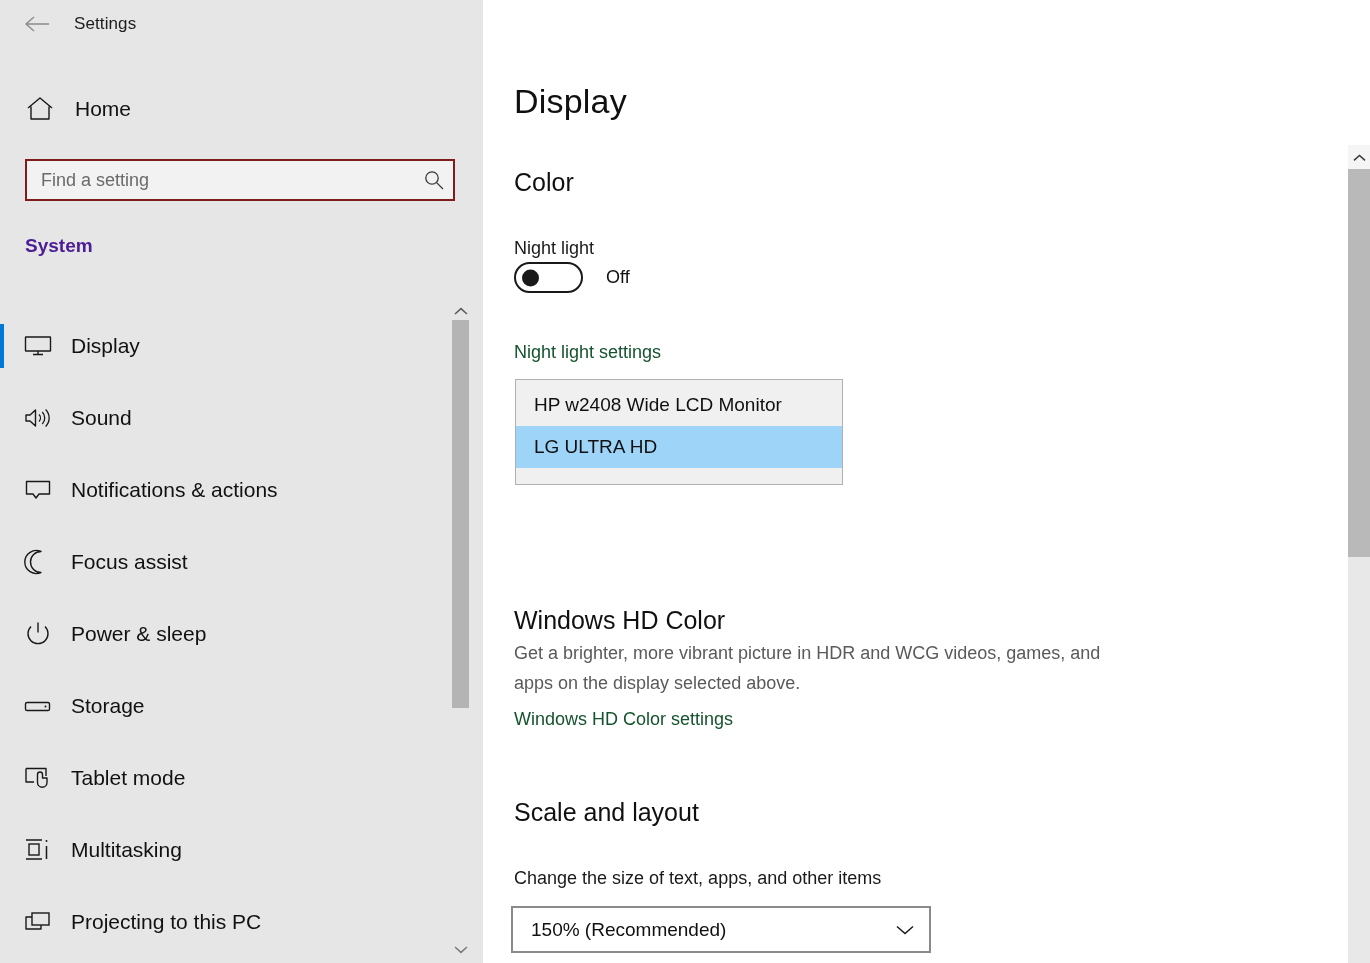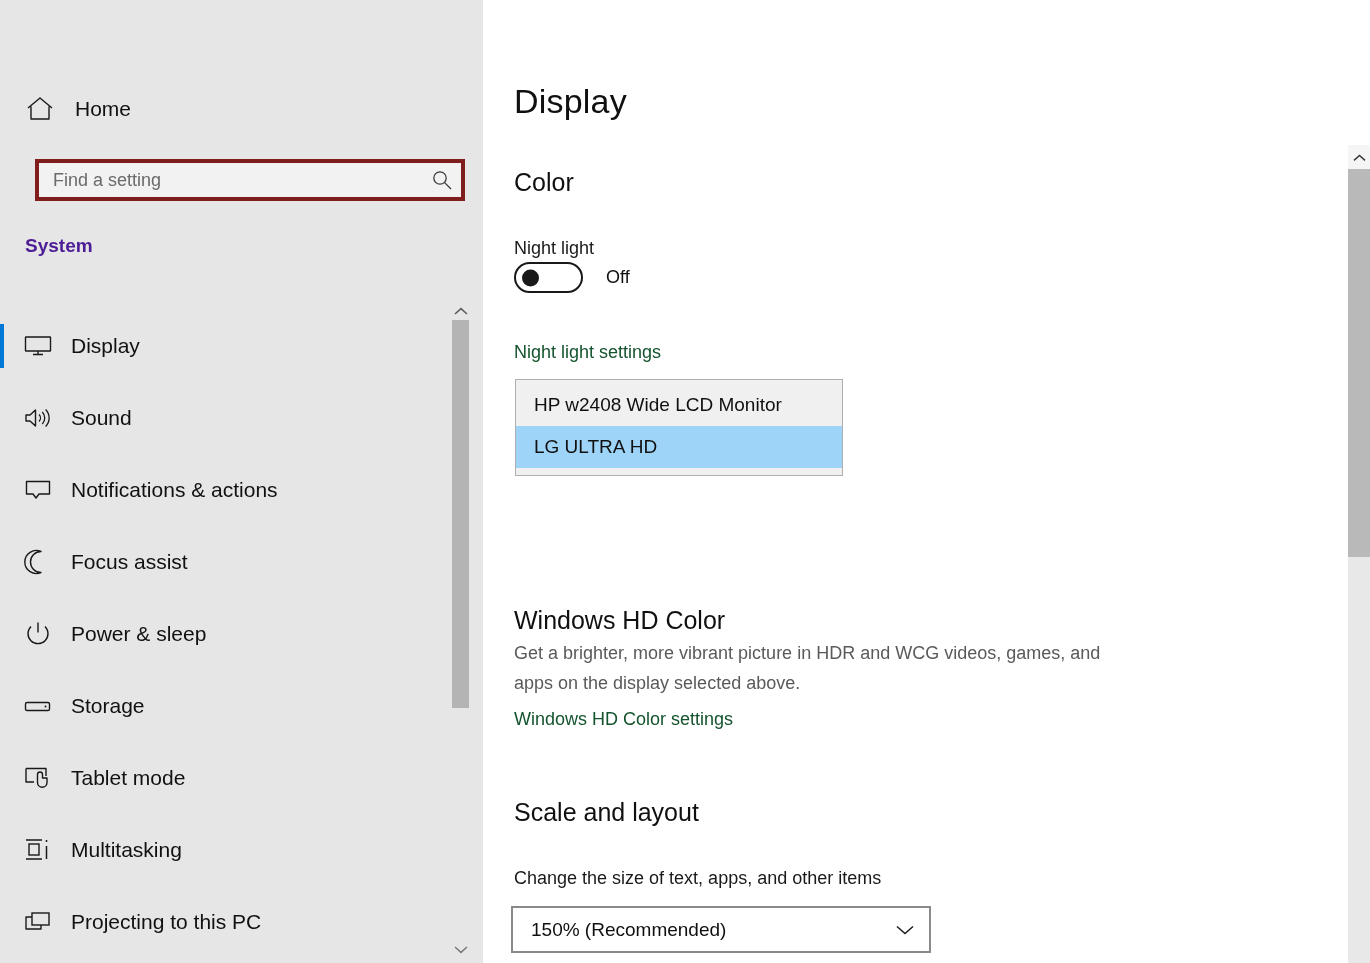--- a/index.html
+++ b/index.html
@@ -333,6 +333,16 @@
 
   <div class="sidebar">
 
+    <div class="titlebar">
+      <div class="back-btn">
+        <span>
+          <svg width="26" height="18" viewBox="0 0 26 18">
+            <path d="M10 2 L2 9 L10 16 M2 9 L25 9" fill="none" stroke="#8c8c8c" stroke-width="1.4"></path>
+          </svg>
+        </span>
+      </div>
+      <div class="app-title">Settings</div>
+    </div>
 
     <div class="home-row">
       <span class="home-icon">

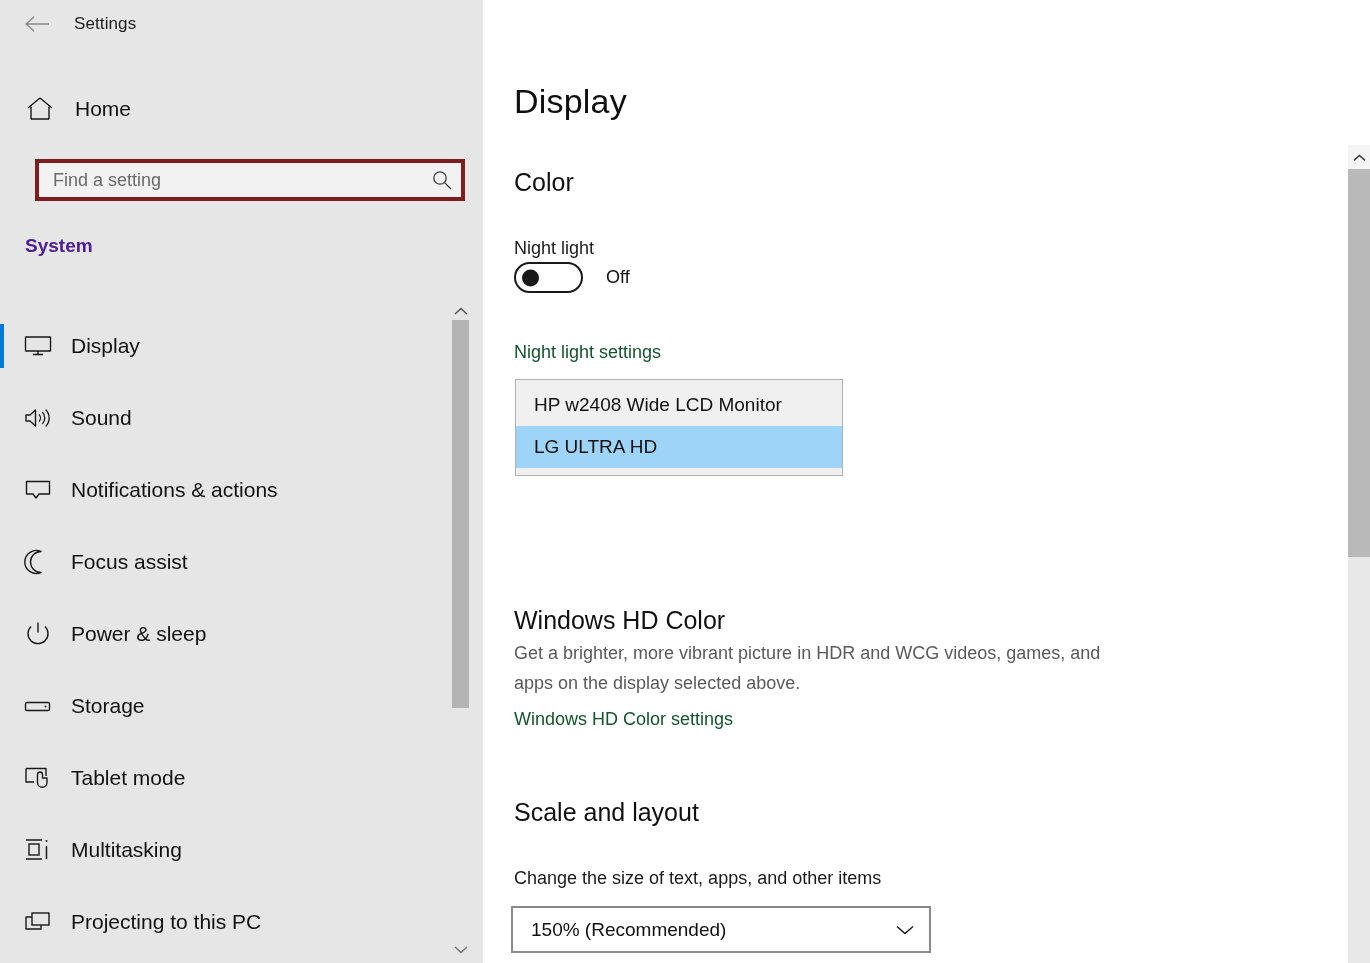--- a/index.html
+++ b/index.html
@@ -75,10 +75,10 @@
 
   .search-wrap {
     position: absolute;
-    left: 35px; top: 159px;
+    left: 25px; top: 159px;
     width: 430px; height: 42px;
     background: #f2f2f2;
-    border: 4px solid #7f1d1d;
+    border: 2px solid #7f1d1d;
     display: flex;
     align-items: center;
   }

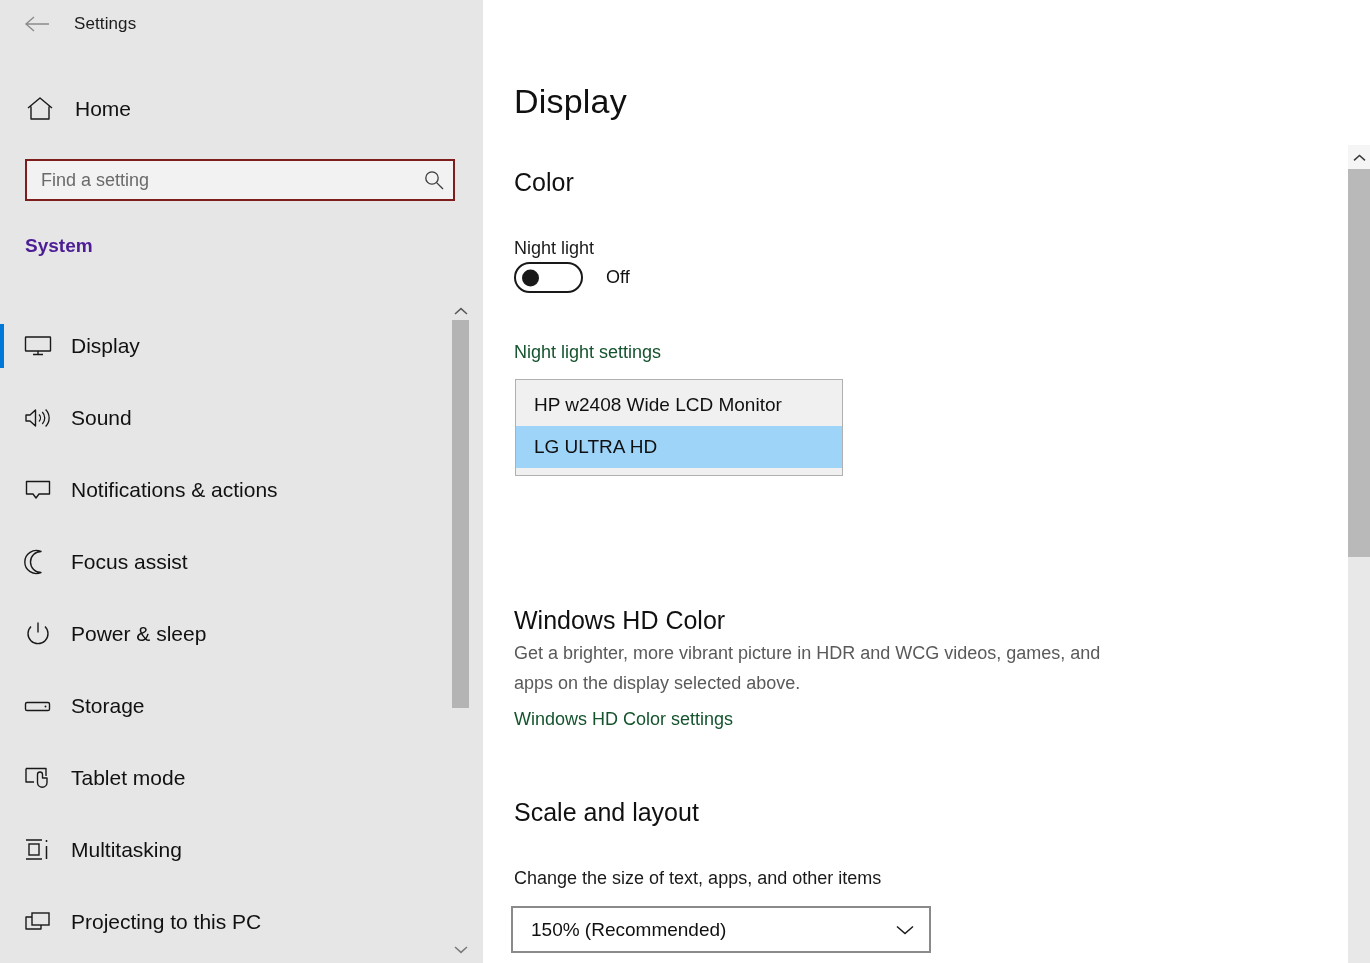--- a/index.html
+++ b/index.html
@@ -263,7 +263,7 @@
     width: 328px;
     background: #f0f0f0;
     border: 1px solid #b0b0b0;
-    padding: 4px 0 7px 0;
+    padding: 4px 0 16px 0;
   }
   .combo-item {
     height: 42px;

